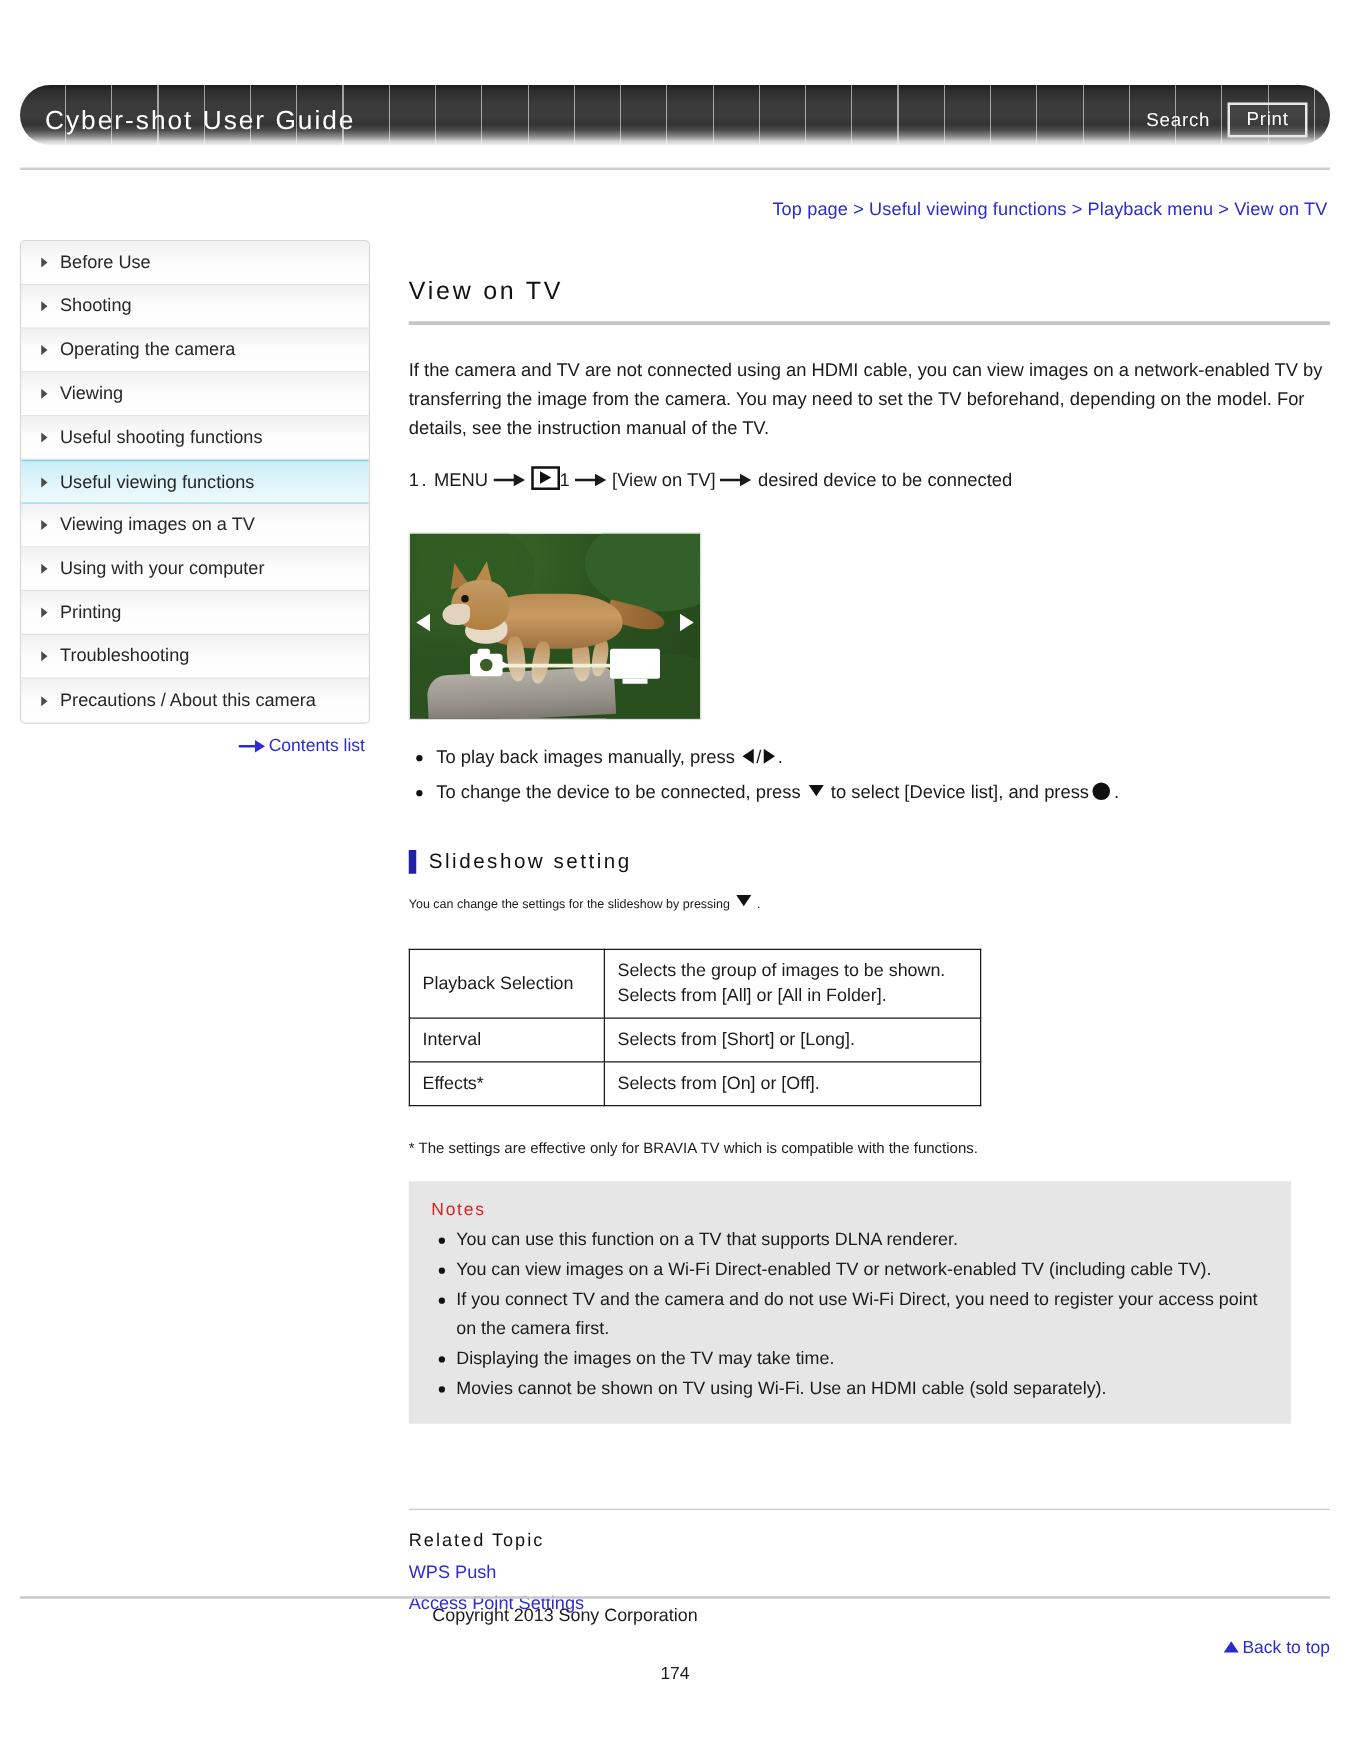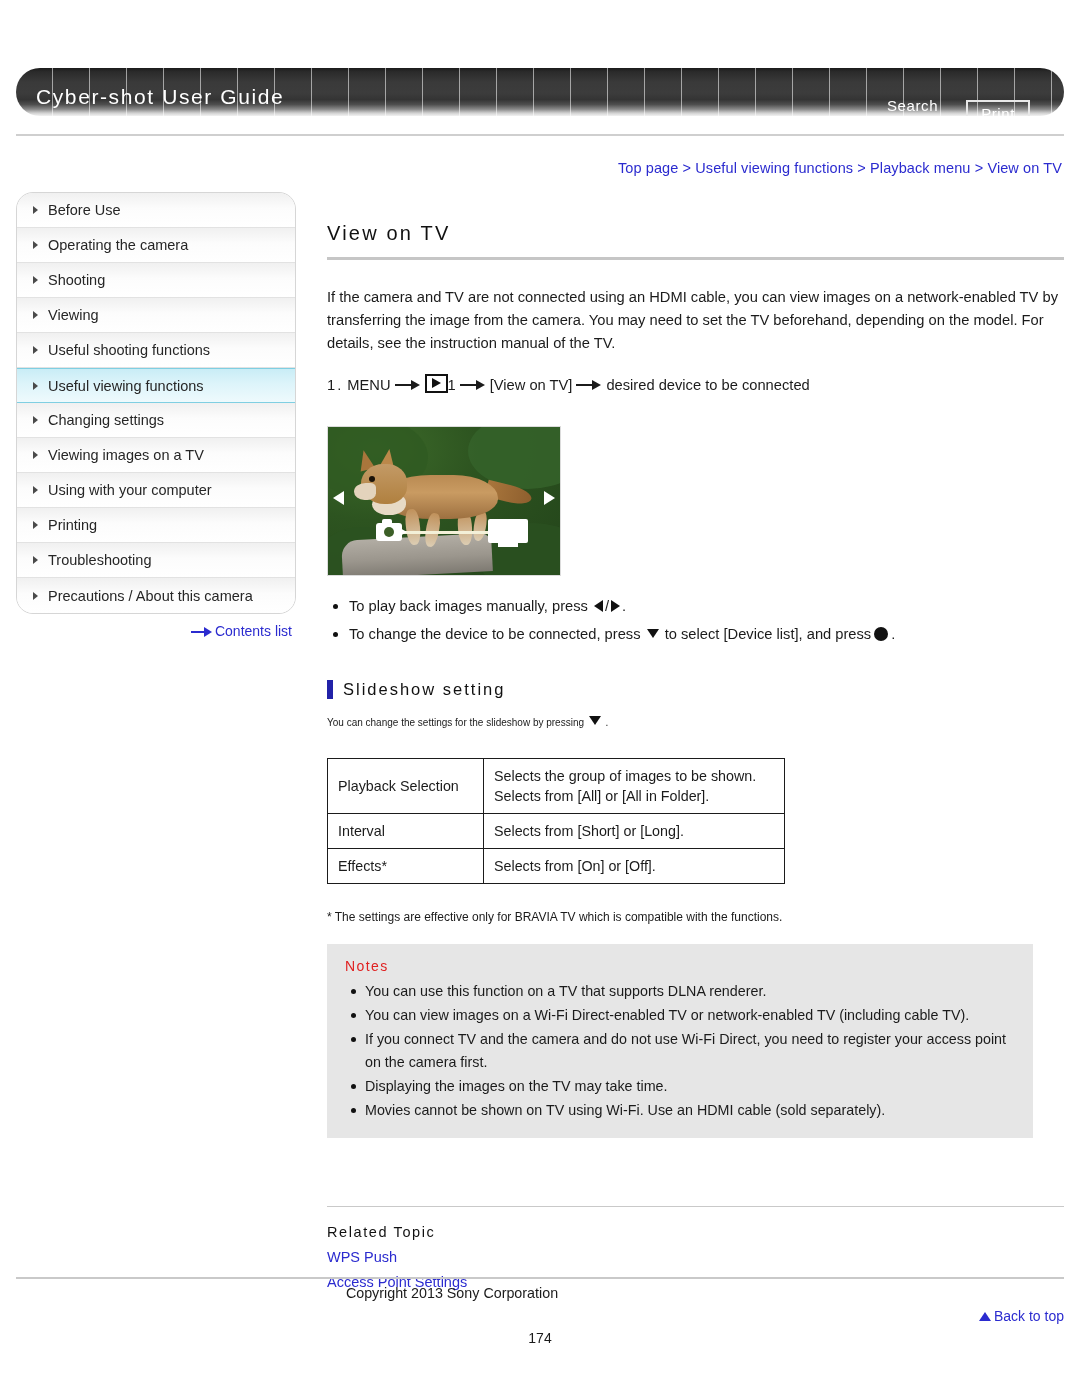--- a/index.html
+++ b/index.html
@@ -52,11 +52,11 @@
   }
   #header-actions {
     position: absolute;
-    right: 34px;
+    right: 18px;
     top: 14px;
     display: flex;
     align-items: center;
-    gap: 28px;
+    gap: 14px;
   }
   #search-link {
     color: #ffffff;

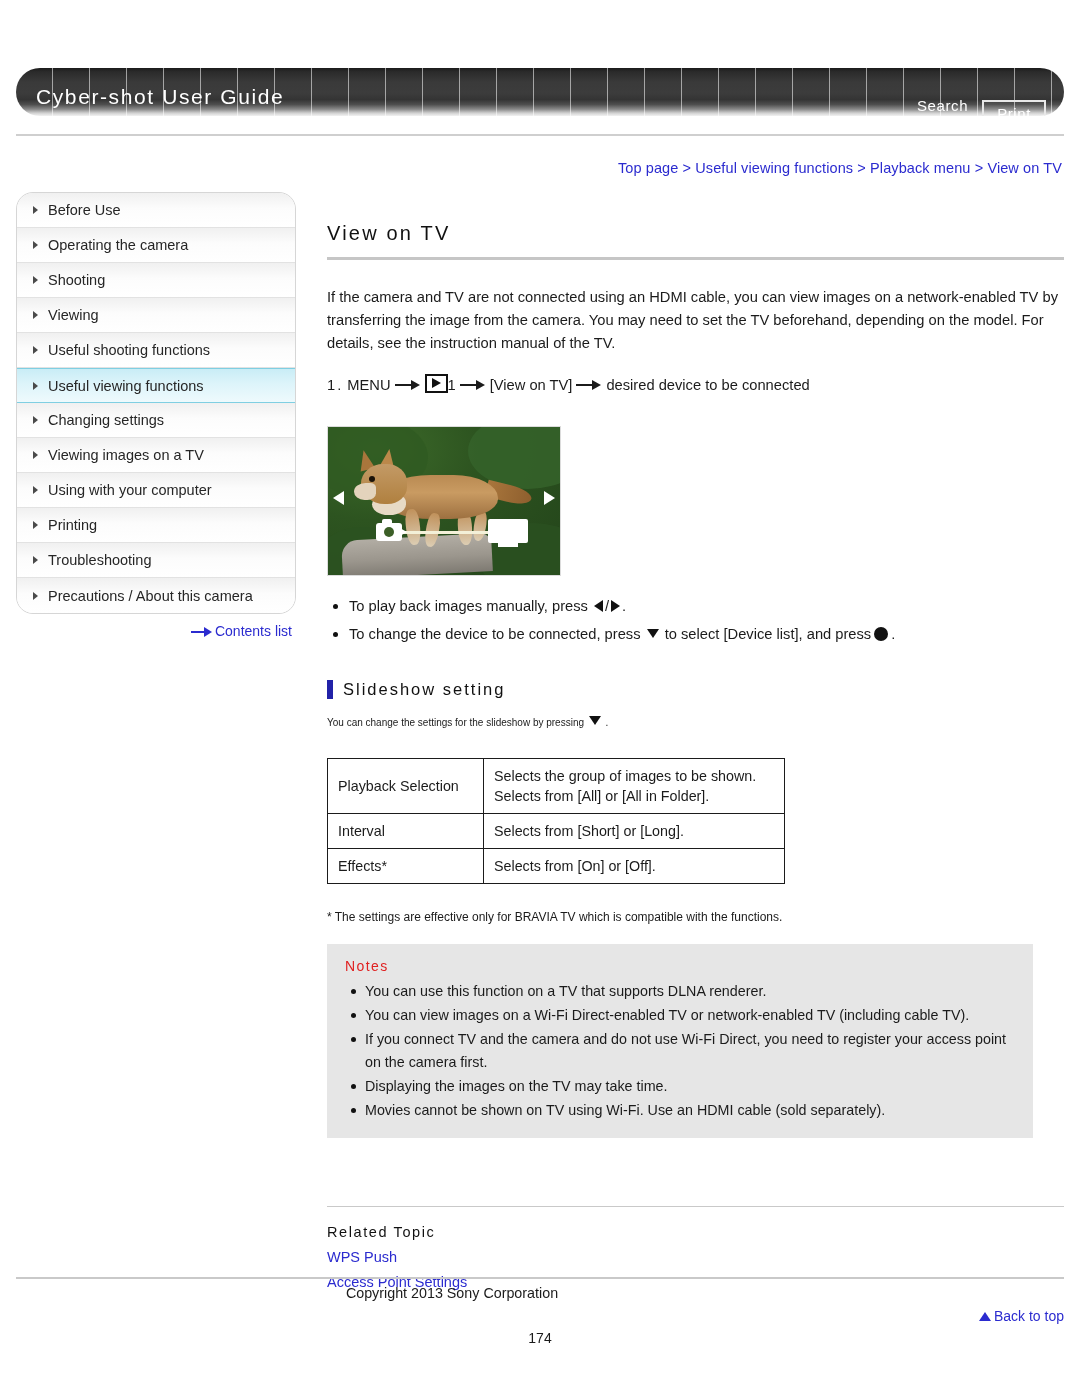--- a/index.html
+++ b/index.html
@@ -72,7 +72,6 @@
     padding: 3px 13px 4px 13px;
     background: rgba(255,255,255,0.04);
     cursor: pointer;
-    margin-top: 18px;
   }
   #header-underline {
     position: absolute;

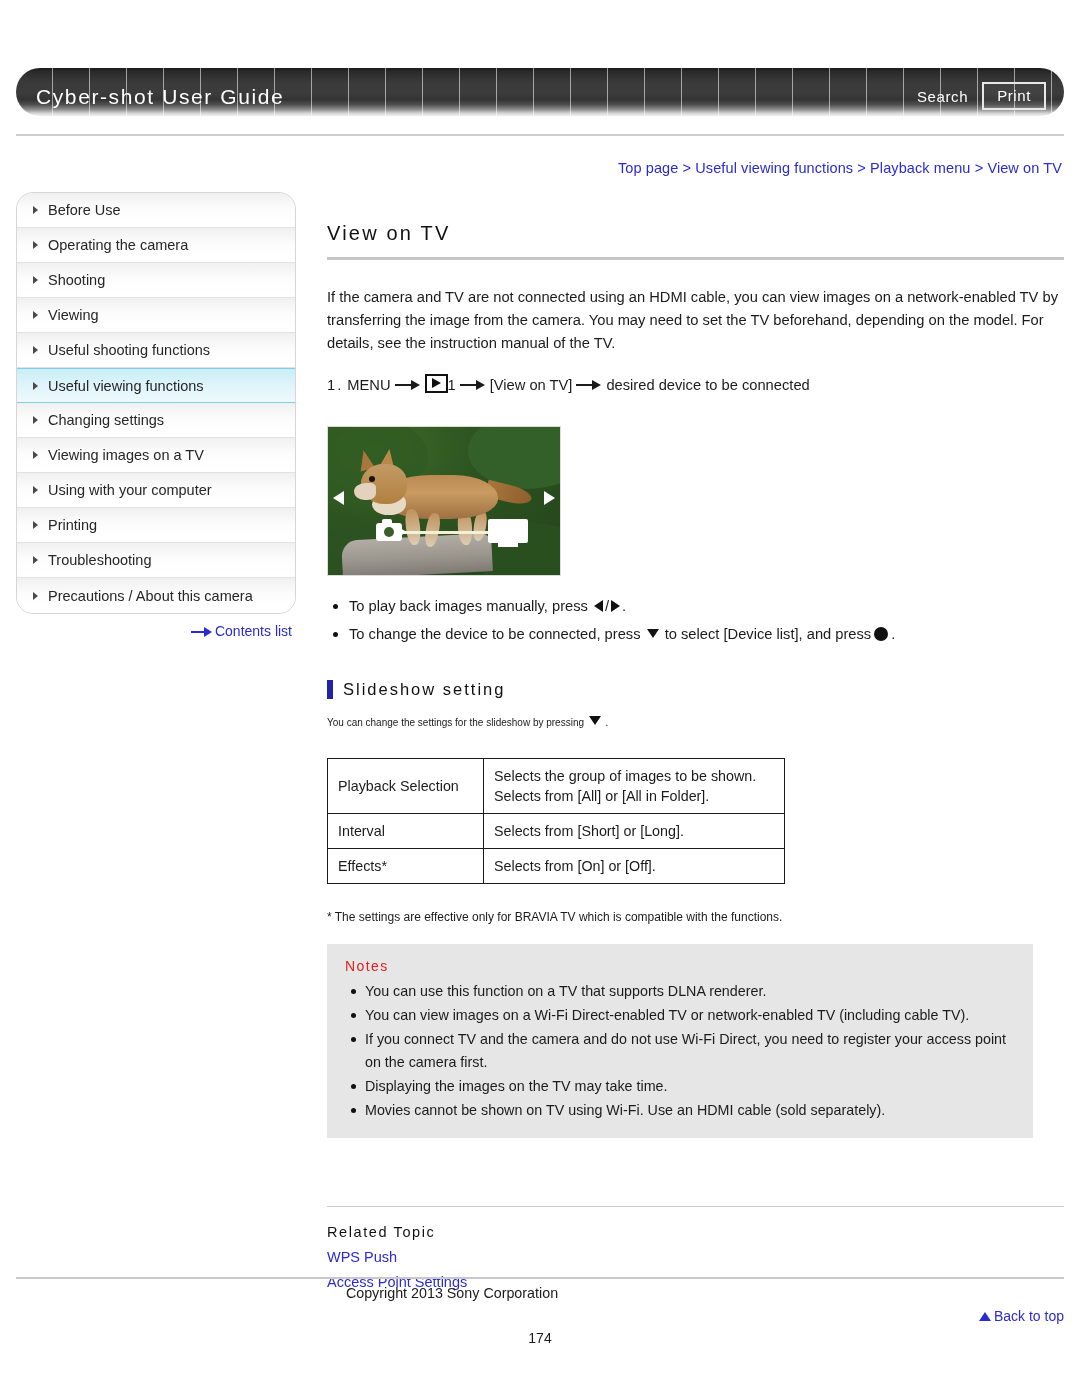--- a/index.html
+++ b/index.html
@@ -105,7 +105,7 @@
   }
   #sidebar-box {
     border: 1px solid #d6d6d6;
-    border-radius: 17px;
+    border-radius: 4px;
     background: #fbfbfb;
     overflow: hidden;
   }

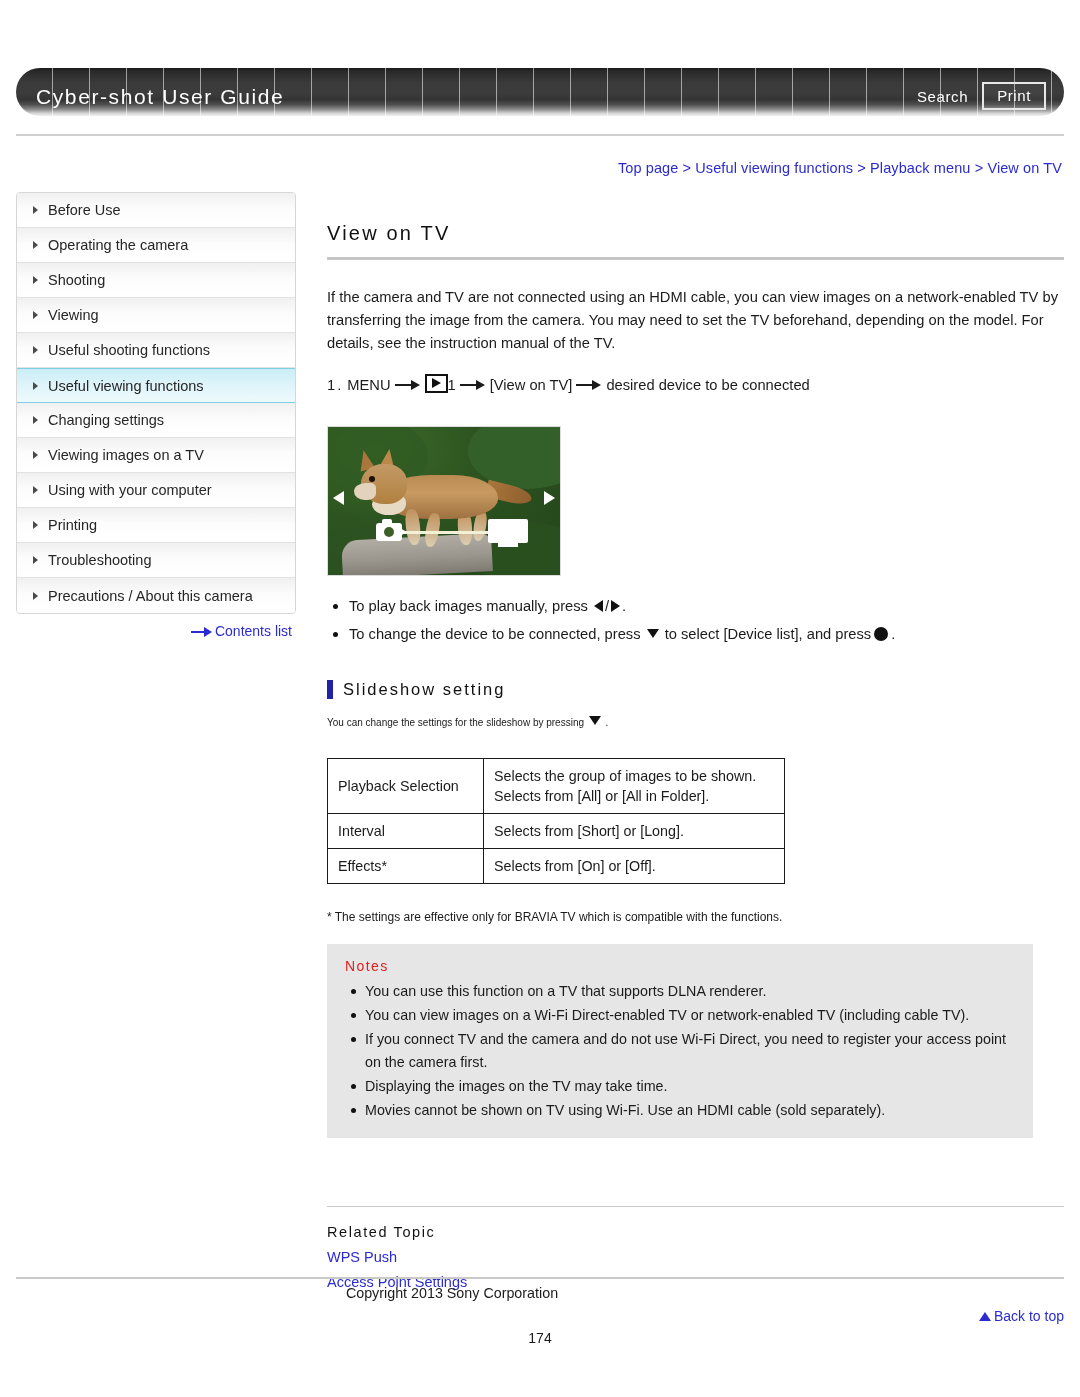--- a/index.html
+++ b/index.html
@@ -623,11 +623,11 @@
     </div>
     <div class="nav-item">
       <span class="nav-arrow"></span>
+      <span>Shooting</span>
+    </div>
+    <div class="nav-item">
+      <span class="nav-arrow"></span>
       <span>Operating the camera</span>
-    </div>
-    <div class="nav-item">
-      <span class="nav-arrow"></span>
-      <span>Shooting</span>
     </div>
     <div class="nav-item">
       <span class="nav-arrow"></span>

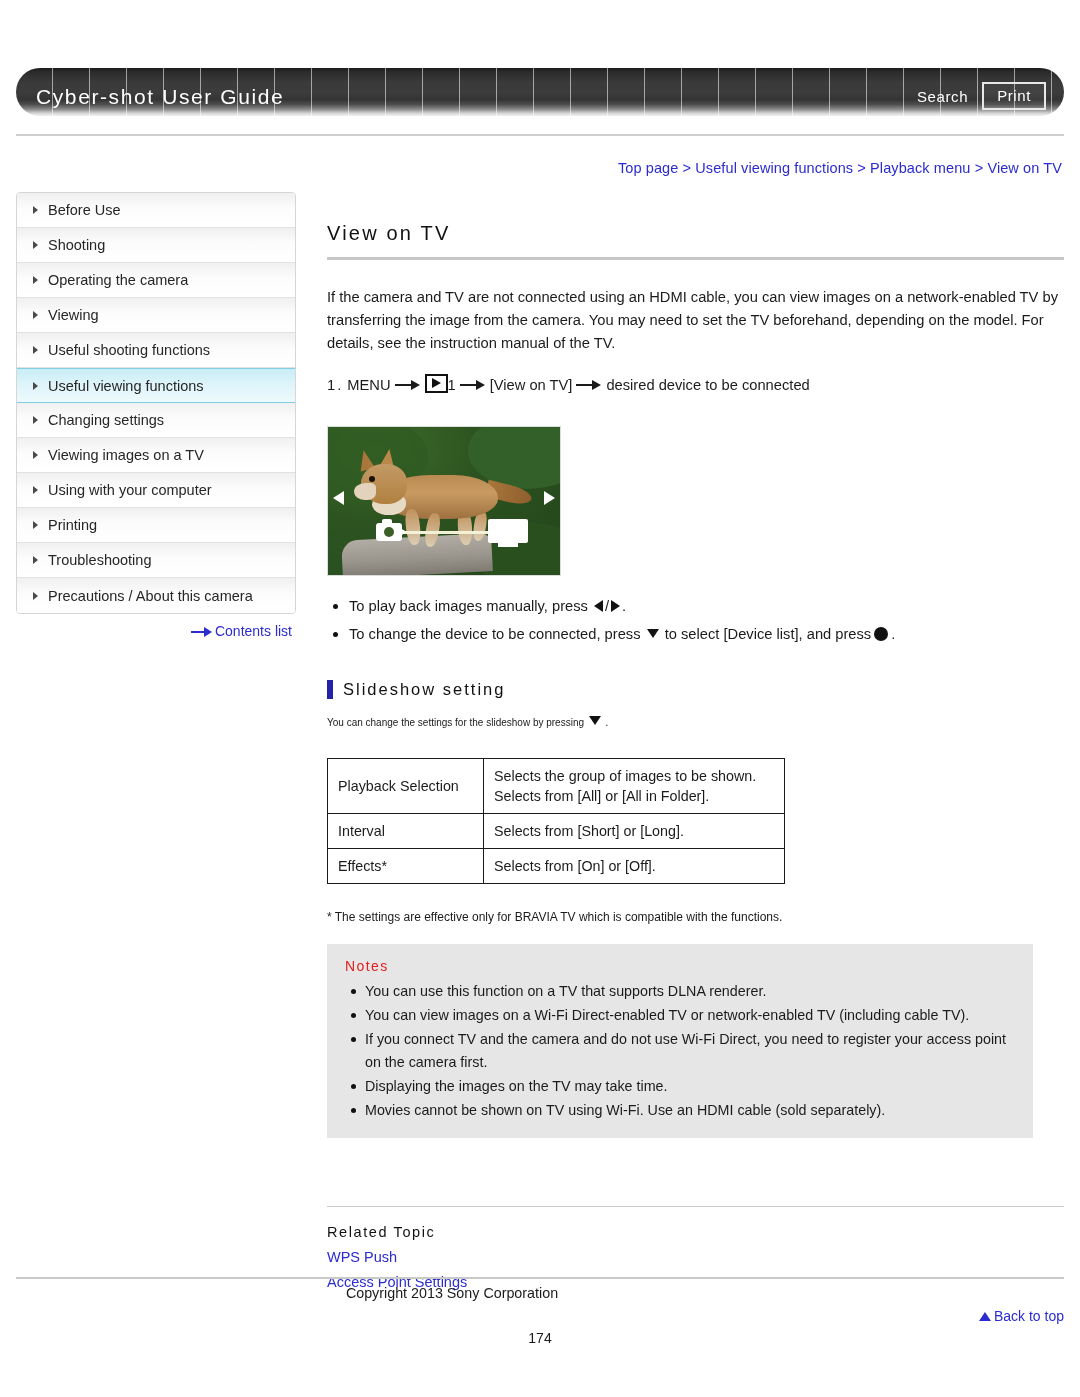--- a/index.html
+++ b/index.html
@@ -640,10 +640,6 @@
     <div class="nav-item active">
       <span class="nav-arrow"></span>
       <span>Useful viewing functions</span>
-    </div>
-    <div class="nav-item">
-      <span class="nav-arrow"></span>
-      <span>Changing settings</span>
     </div>
     <div class="nav-item">
       <span class="nav-arrow"></span>

